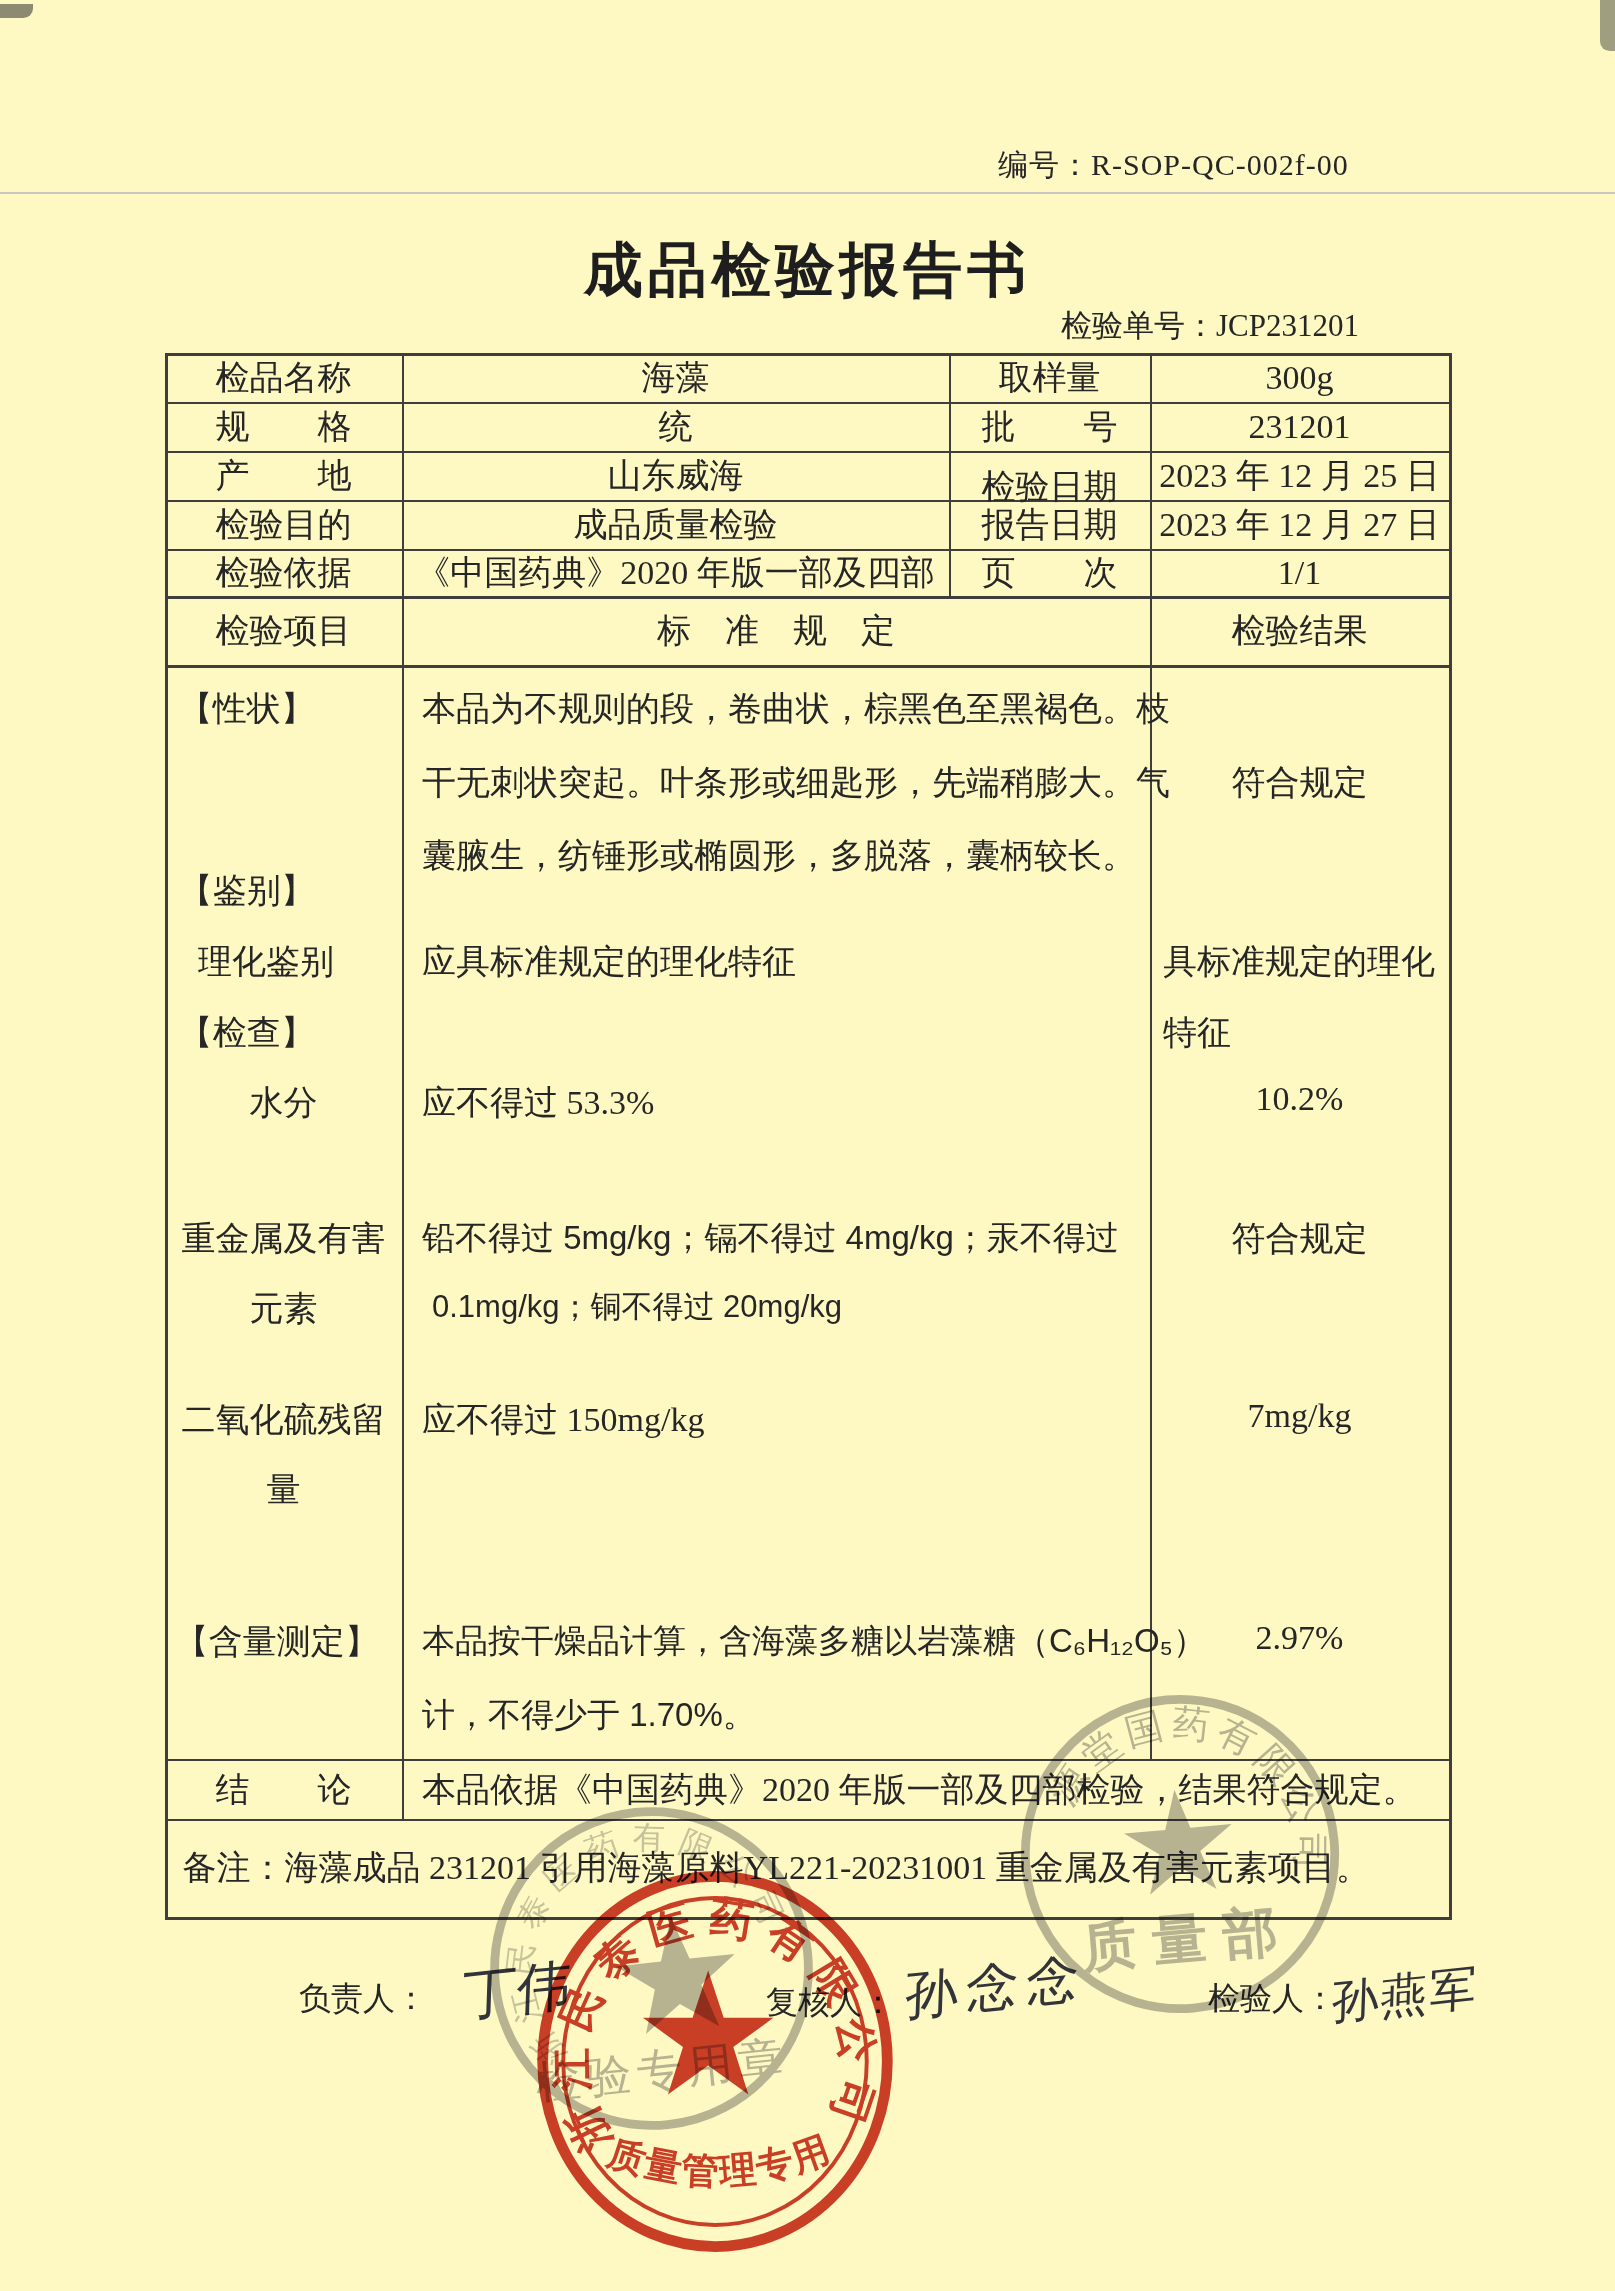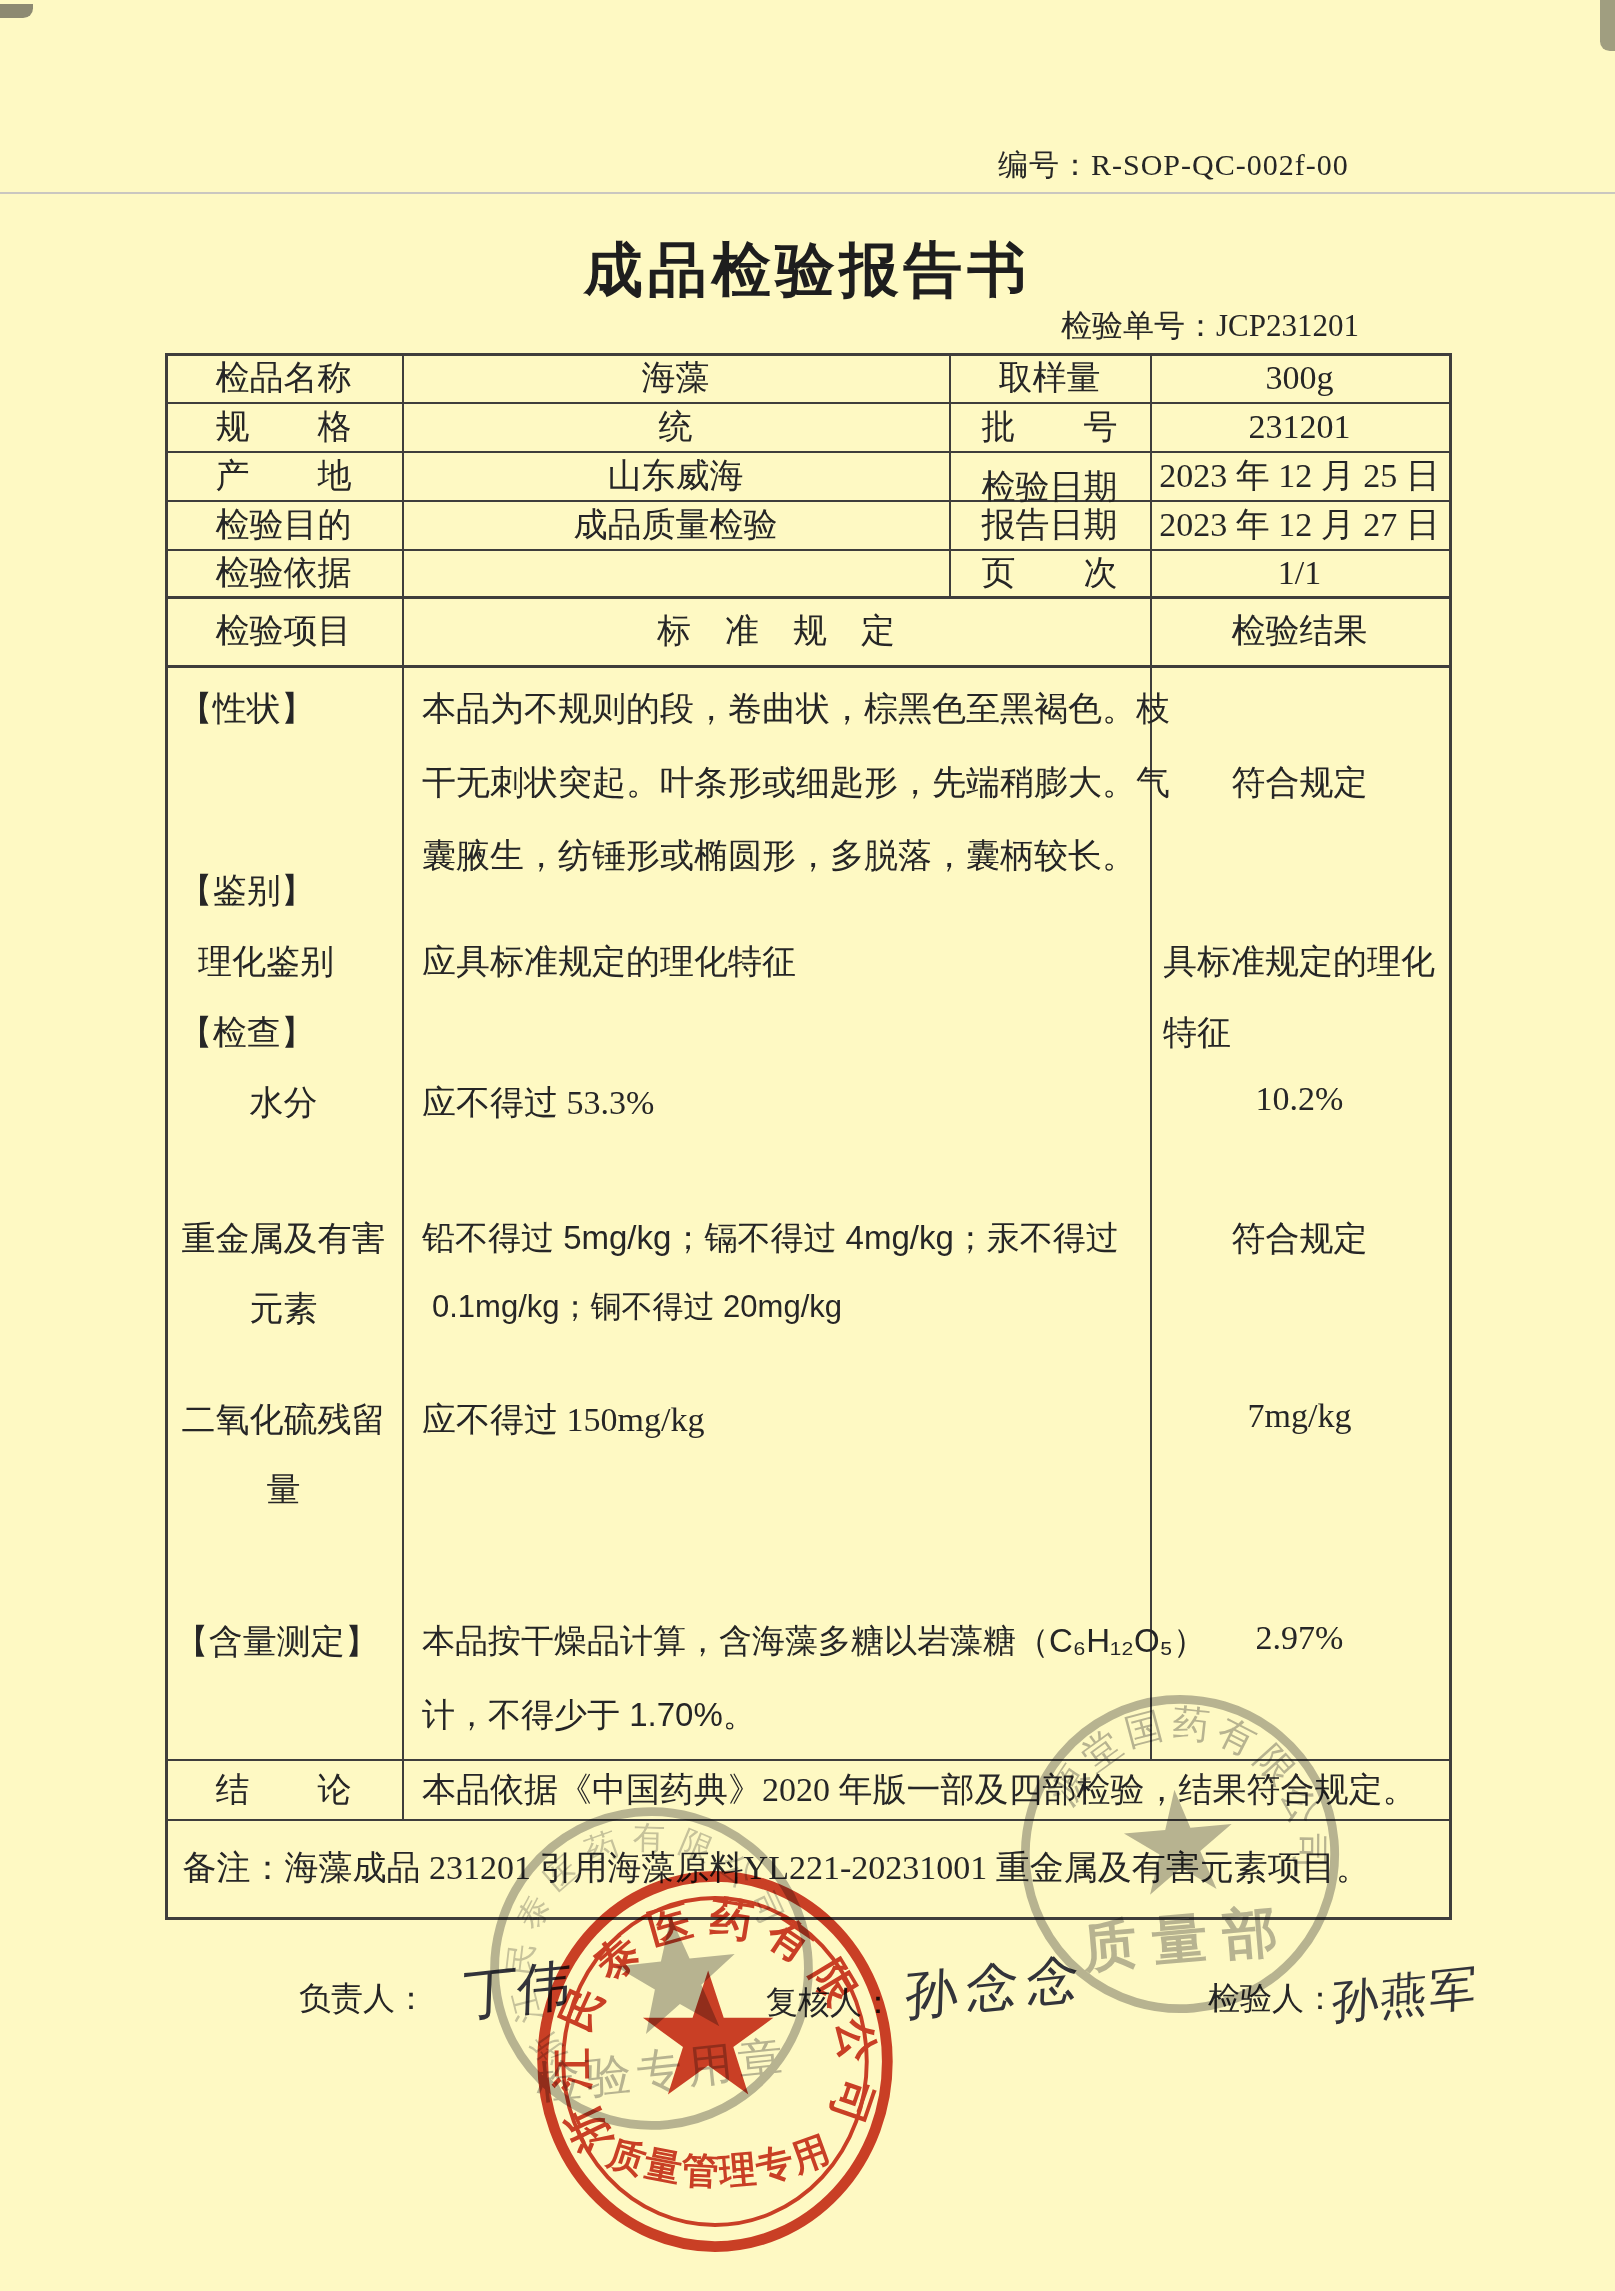--- a/index.html
+++ b/index.html
@@ -74,6 +74,7 @@
     <div class="c ctr" style="left:985px;top:147px;width:299px;line-height:49px;">2023 年 12 月 27 日</div>
 
     <div class="c ctr" style="left:0;top:196px;width:237px;line-height:47px;">检验依据</div>
+    <div class="c ctr" style="left:237px;top:196px;width:547px;line-height:47px;">《中国药典》2020 年版一部及四部</div>
     <div class="c ctr" style="left:784px;top:196px;width:201px;line-height:47px;">页　　次</div>
     <div class="c ctr" style="left:985px;top:196px;width:299px;line-height:47px;">1/1</div>
 

